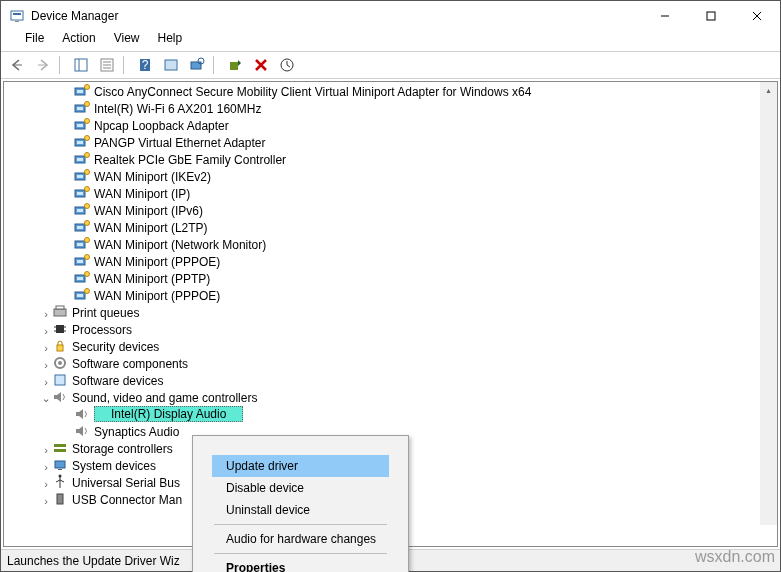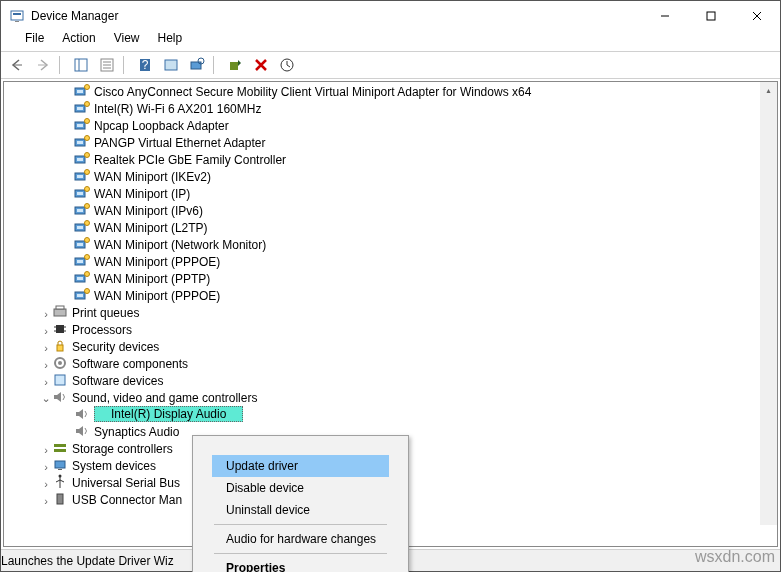--- a/index.html
+++ b/index.html
@@ -33,7 +33,7 @@
 .ctx-item.highlight { background:#91c9f7; }
 .ctx-sep { height:1px; background:#c0c0c0; margin:3px 2px; }
 .ctx-item.bold { font-weight:bold;text-align:center; }
-.statusbar { height:22px; border-top:1px solid #d0d0d0; display:flex; align-items:center; background:#f0f0f0; }
+.statusbar { height:22px; border-top:1px solid #d0d0d0; display:flex; align-items:center; padding-left:6px; background:#f0f0f0; }
 .watermark { position:absolute; right:6px; bottom:6px; color:#999; font-size:16px; }
 </style>
 </head>

